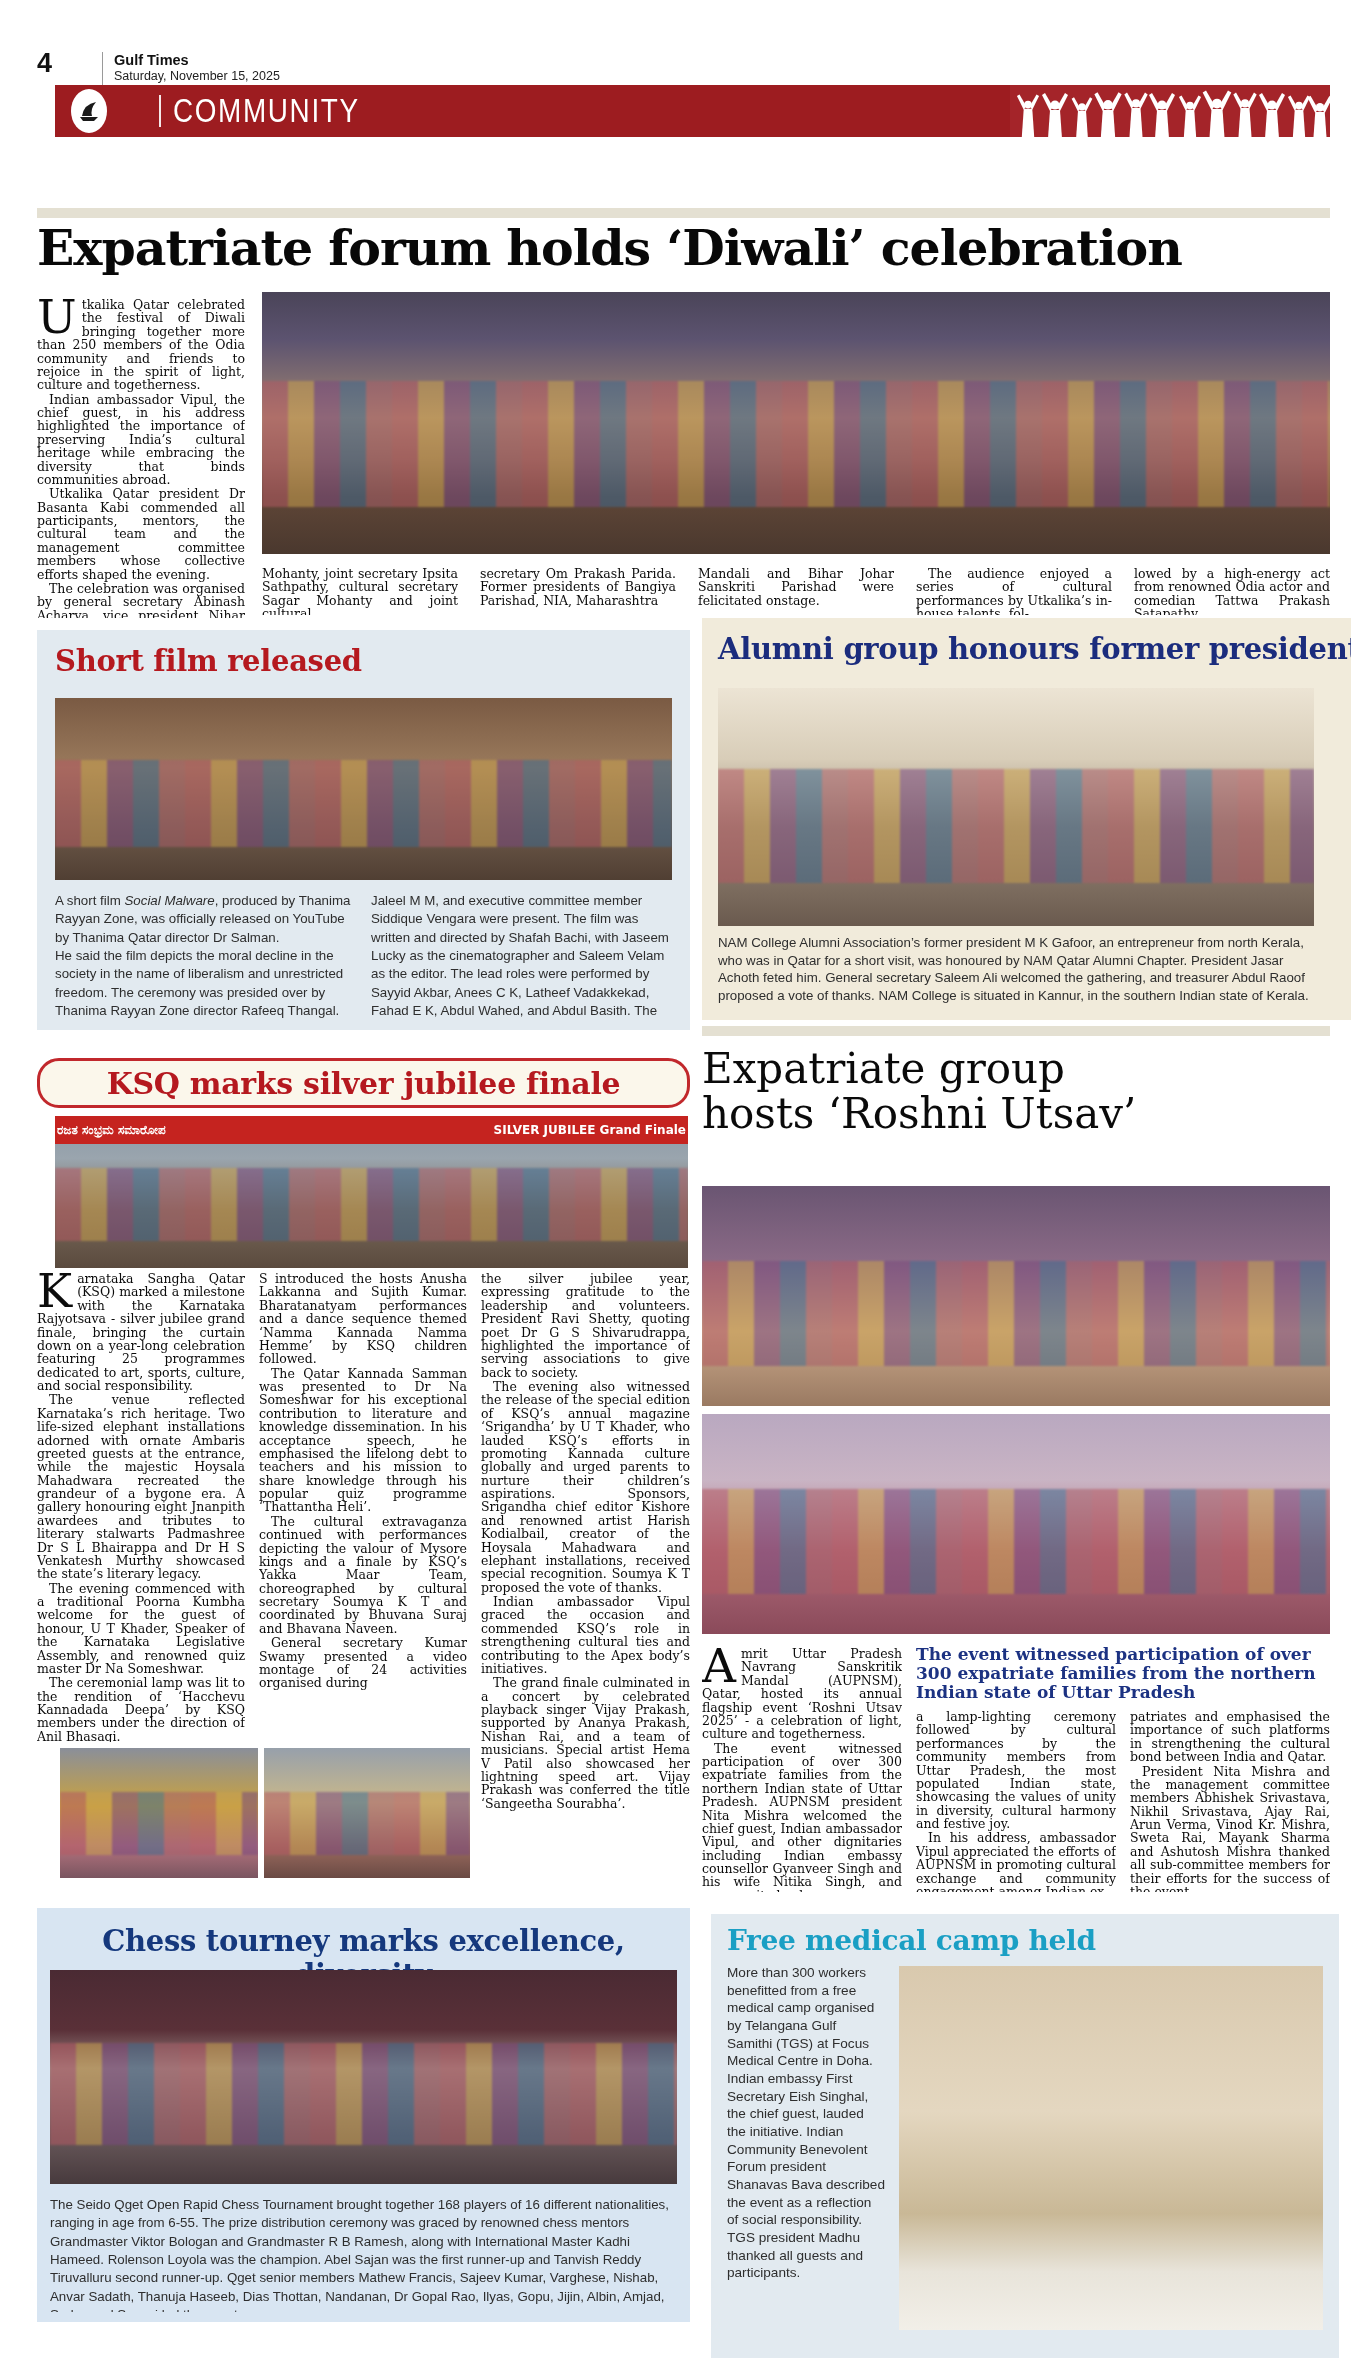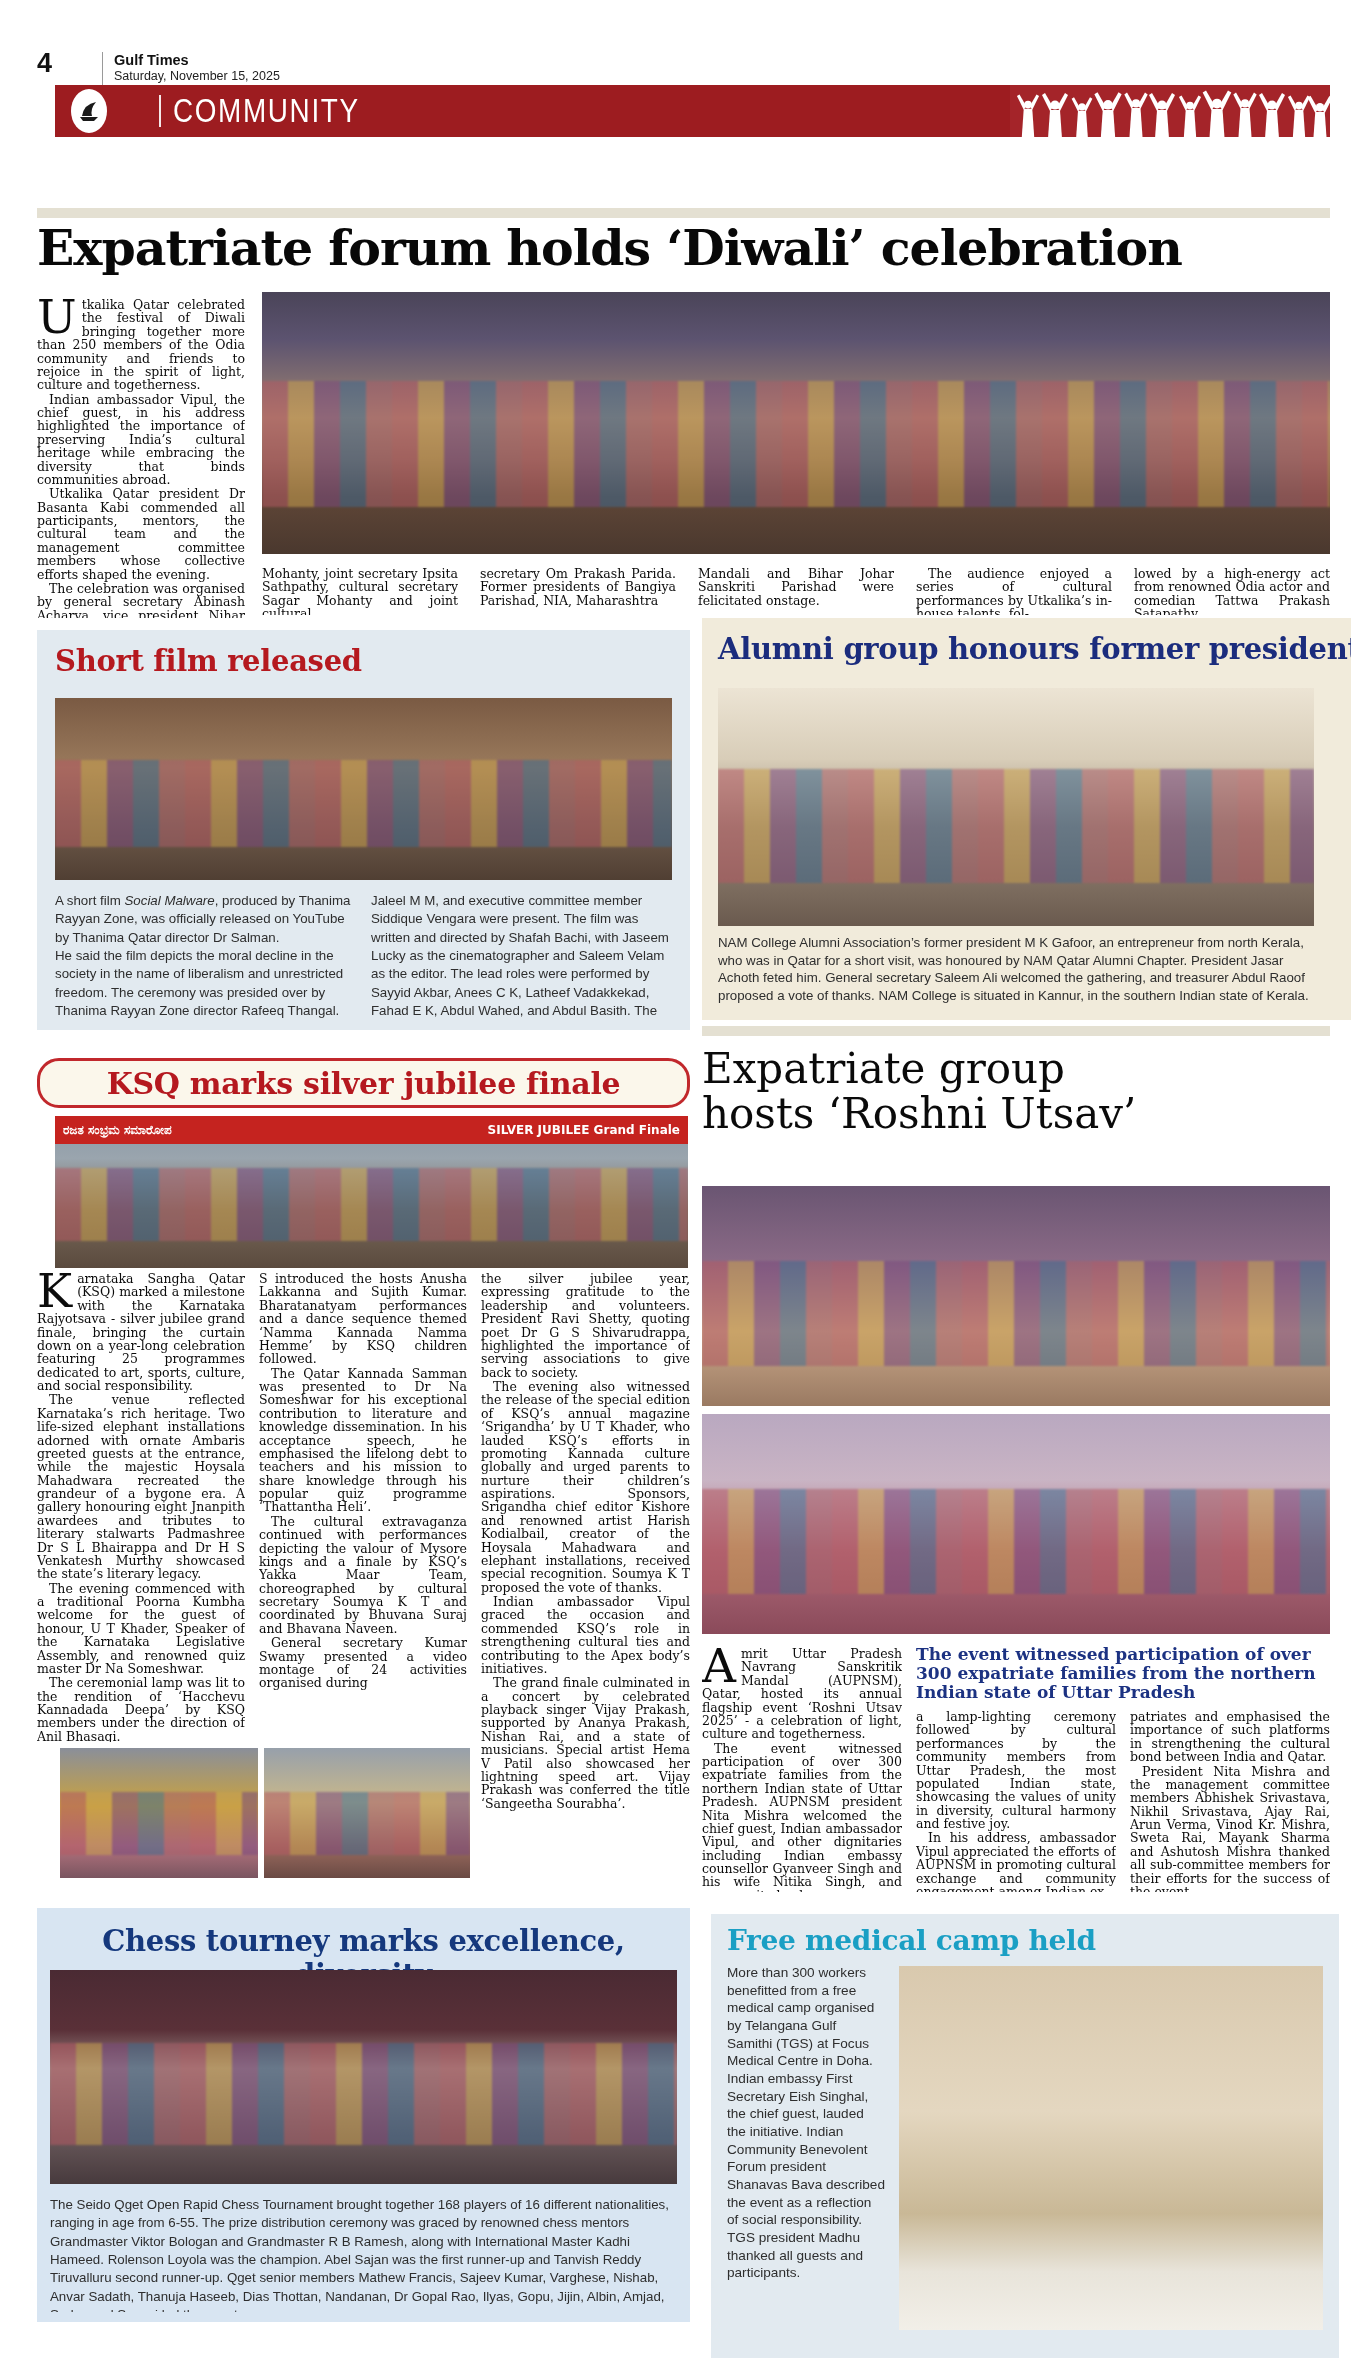--- a/index.html
+++ b/index.html
@@ -51,7 +51,7 @@
   #ph-chess{background:linear-gradient(180deg,#4a2a33 0%,#5a3038 28%,#9a8a86 46%,#6a5a5c 76%,#473a3d 100%);}
   #ph-medical{background:linear-gradient(180deg,#d9c9ae 0%,#e4d7c0 40%,#c9b896 68%,#e8e4da 84%,#f2efe8 100%);}
   .ksqband{position:absolute;left:0;top:0;right:0;height:28px;background:#c5231f;color:#fff;
-     display:flex;align-items:center;justify-content:space-between;padding:0 8px;box-sizing:border-box;
+     display:flex;align-items:center;justify-content:space-between;padding:0 2px;box-sizing:border-box;
      font-family:"DejaVu Sans",sans-serif;font-size:12px;font-weight:bold;white-space:nowrap;overflow:hidden;}
   
   .secbox{position:absolute;box-sizing:border-box;}

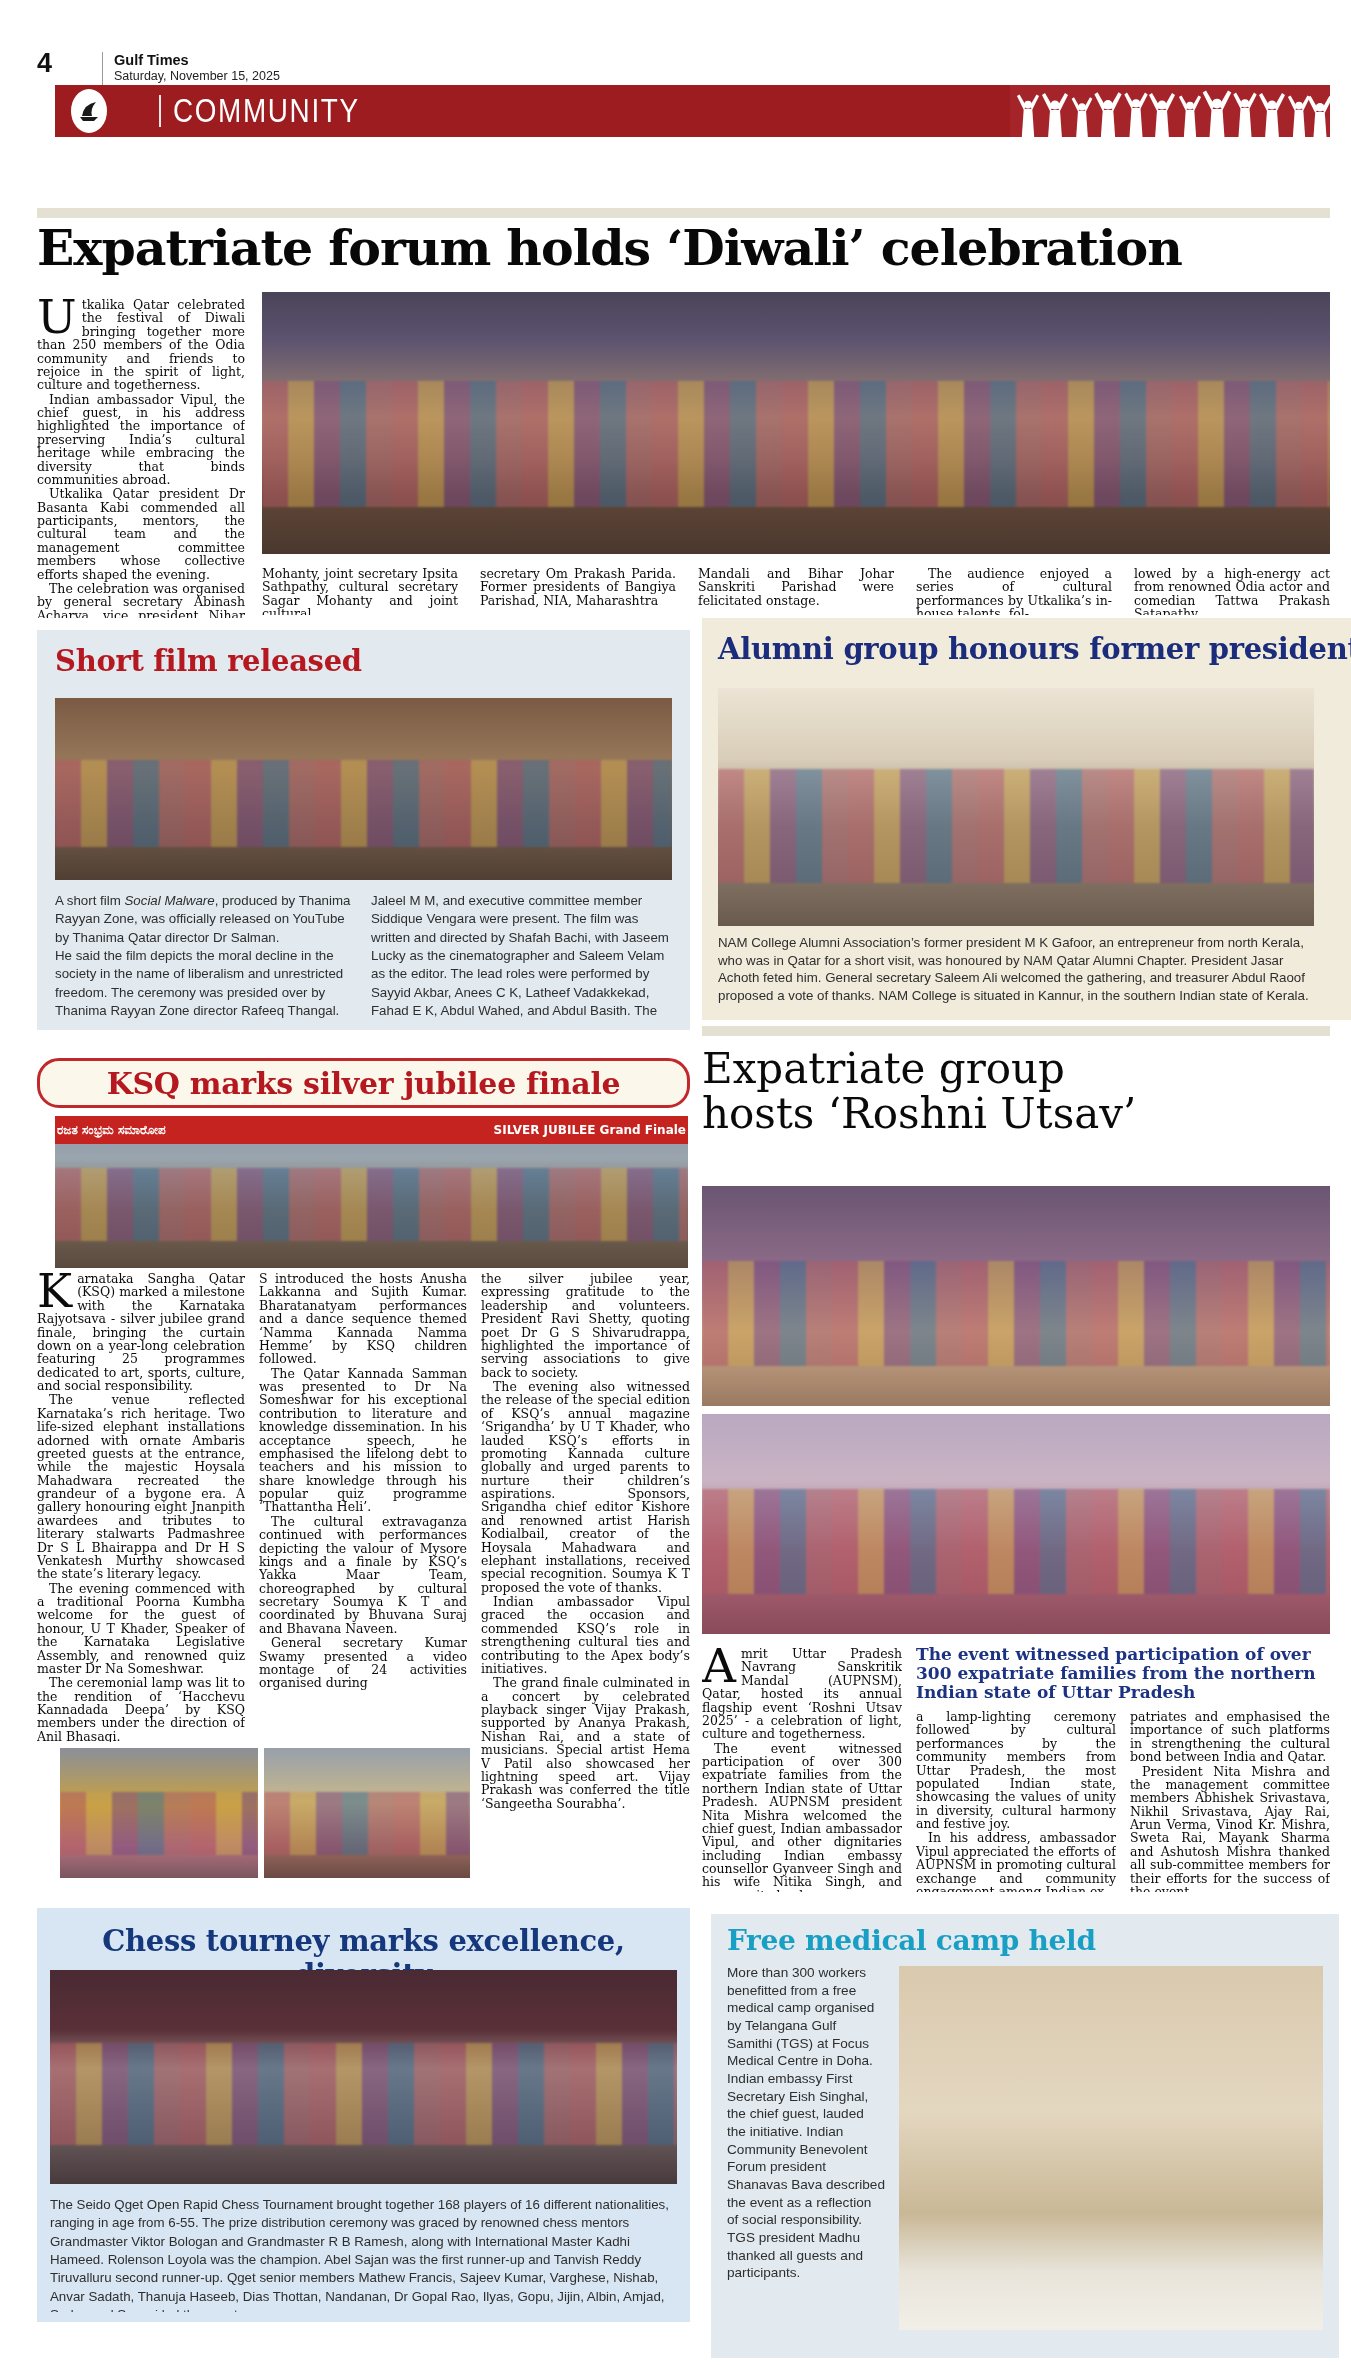--- a/index.html
+++ b/index.html
@@ -177,7 +177,7 @@
     <p class="sb">the silver jubilee year, expressing gratitude to the leadership and volunteers. President Ravi Shetty, quoting poet Dr G S Shivarudrappa, highlighted the importance of serving associations to give back to society.</p>
     <p class="sb ind">The evening also witnessed the release of the special edition of KSQ’s annual magazine ‘Srigandha’ by U T Khader, who lauded KSQ’s efforts in promoting Kannada culture globally and urged parents to nurture their children’s aspirations. Sponsors, Srigandha chief editor Kishore and renowned artist Harish Kodialbail, creator of the Hoysala Mahadwara and elephant installations, received special recognition. Soumya K T proposed the vote of thanks.</p>
     <p class="sb ind">Indian ambassador Vipul graced the occasion and commended KSQ’s role in strengthening cultural ties and contributing to the Apex body’s initiatives.</p>
-    <p class="sb ind">The grand finale culminated in a concert by celebrated playback singer Vijay Prakash, supported by Ananya Prakash, Nishan Rai, and a state of musicians. Special artist Hema V Patil also showcased her lightning speed art. Vijay Prakash was conferred the title ‘Sangeetha Sourabha’.</p>
+    <p class="sb ind">The grand finale culminated in a concert by celebrated playback singer Vijay Prakash, supported by Ananya Prakash, Nishan Rai, and a team of musicians. Special artist Hema V Patil also showcased her lightning speed art. Vijay Prakash was conferred the title ‘Sangeetha Sourabha’.</p>
   </div>
 
   <div class="photo crowd" id="ph-ksq-a" style="left:60px;top:1748px;width:198px;height:130px;"></div>

